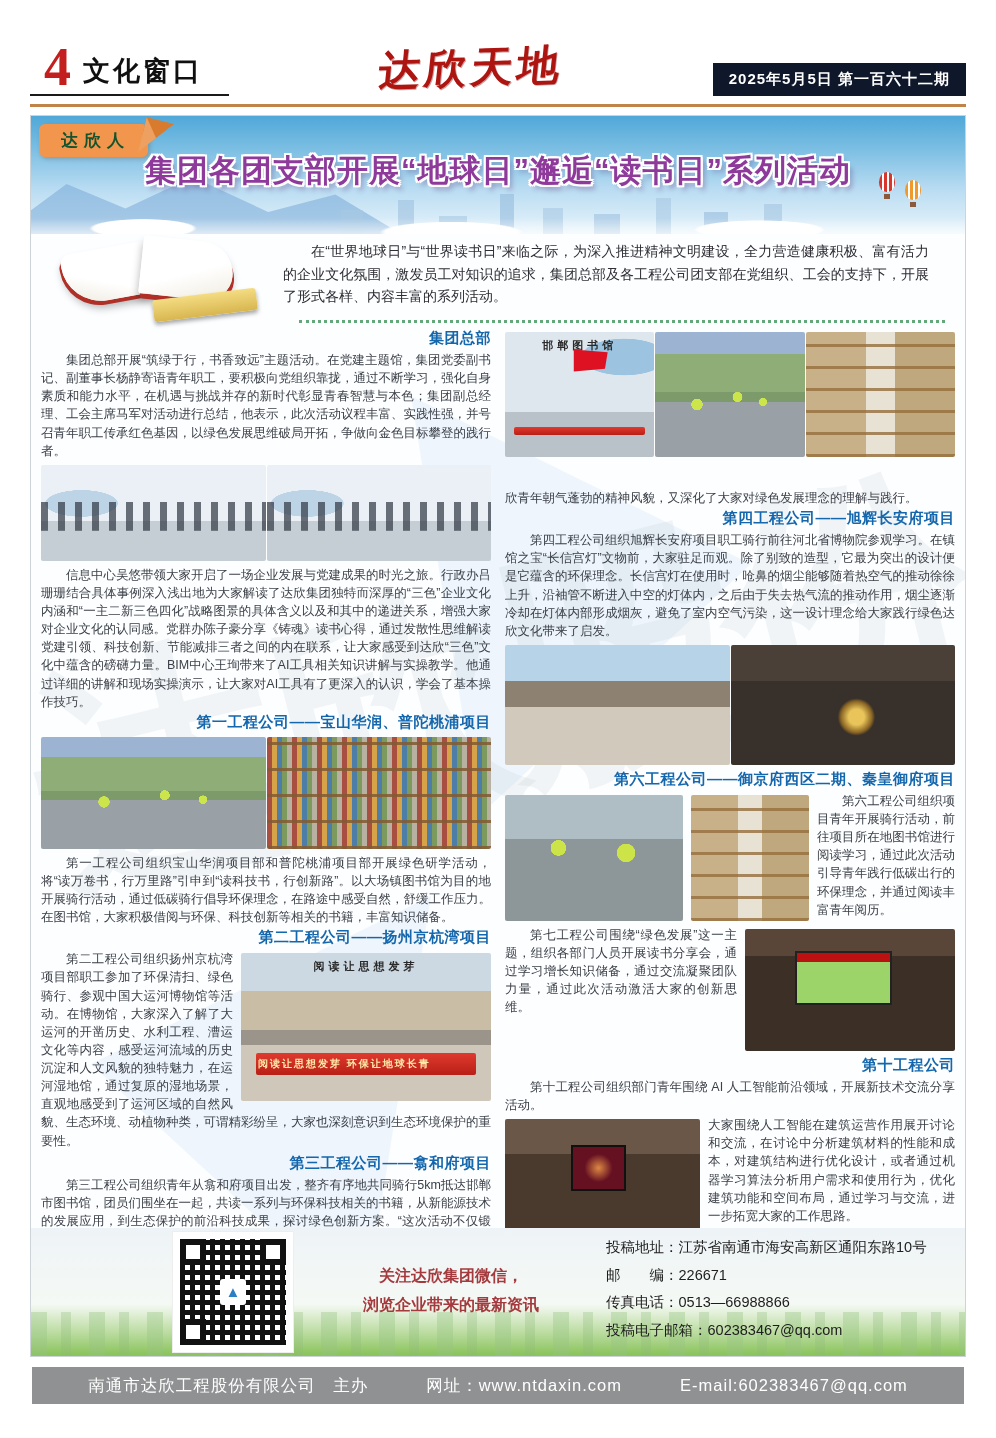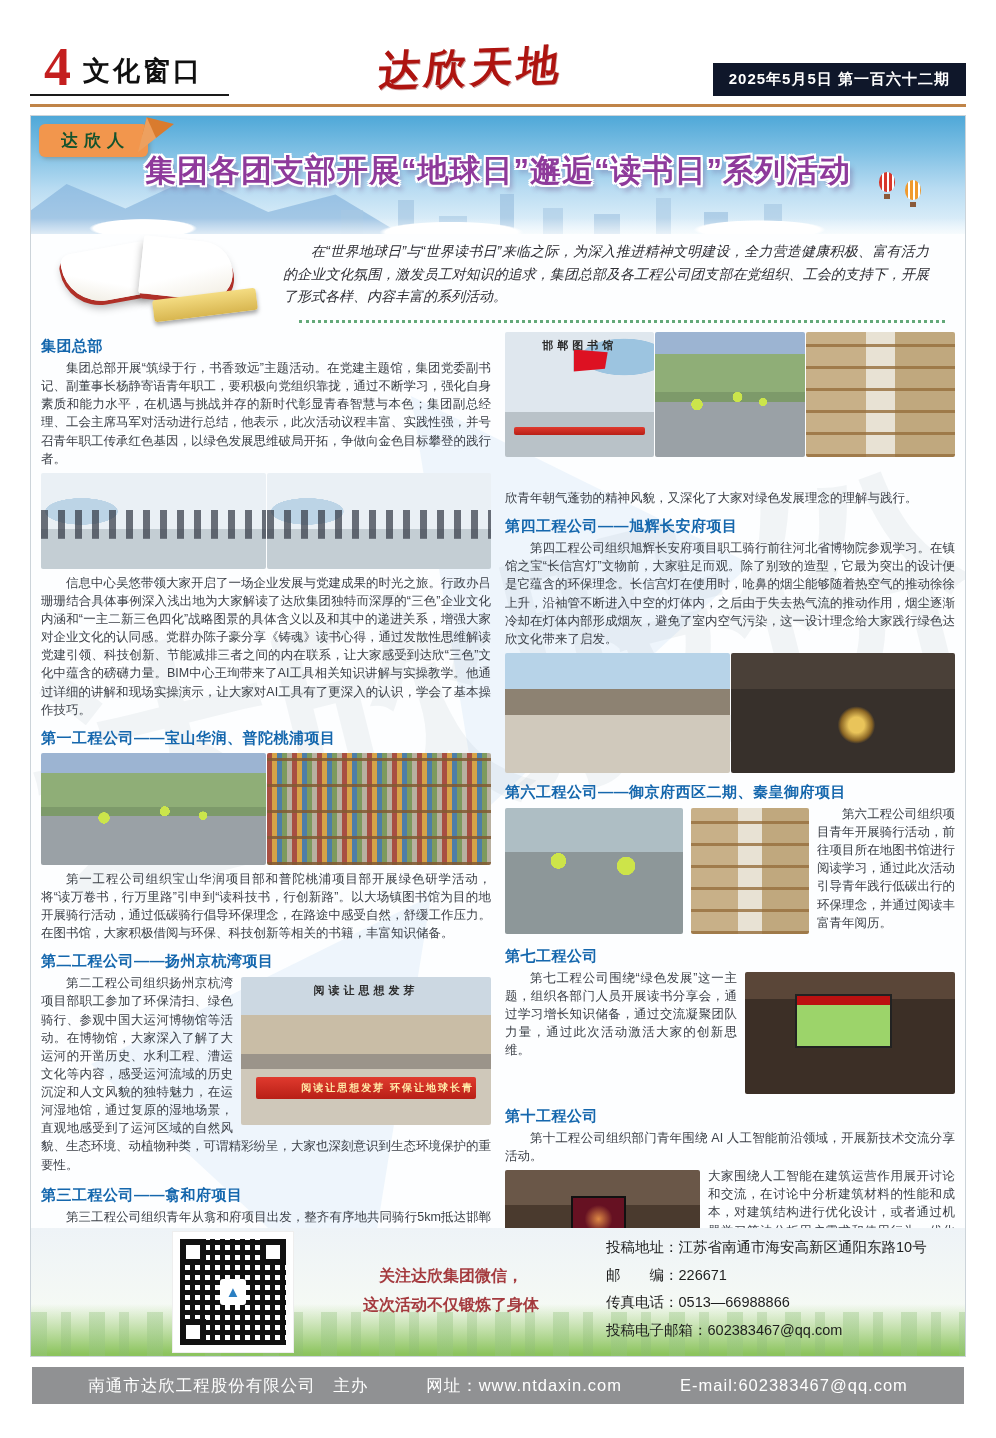--- a/index.html
+++ b/index.html
@@ -94,7 +94,7 @@
         background:linear-gradient(180deg,#f4dc82,#d8b650); transform:rotate(-7deg);
         border-radius:3px; box-shadow:0 3px 4px rgba(0,0,0,.35); }
   .intro-text { font-size:14px; line-height:1.62; color:#2e2e34; text-align:justify;
-                text-indent:2em; margin:2px 18px 0 0;font-style:italic; }
+                text-indent:2em; margin:2px 18px 0 0; }
   .green-rule { border-bottom:3px dotted #63a878; margin:4px 20px 2px 268px; }
 
   

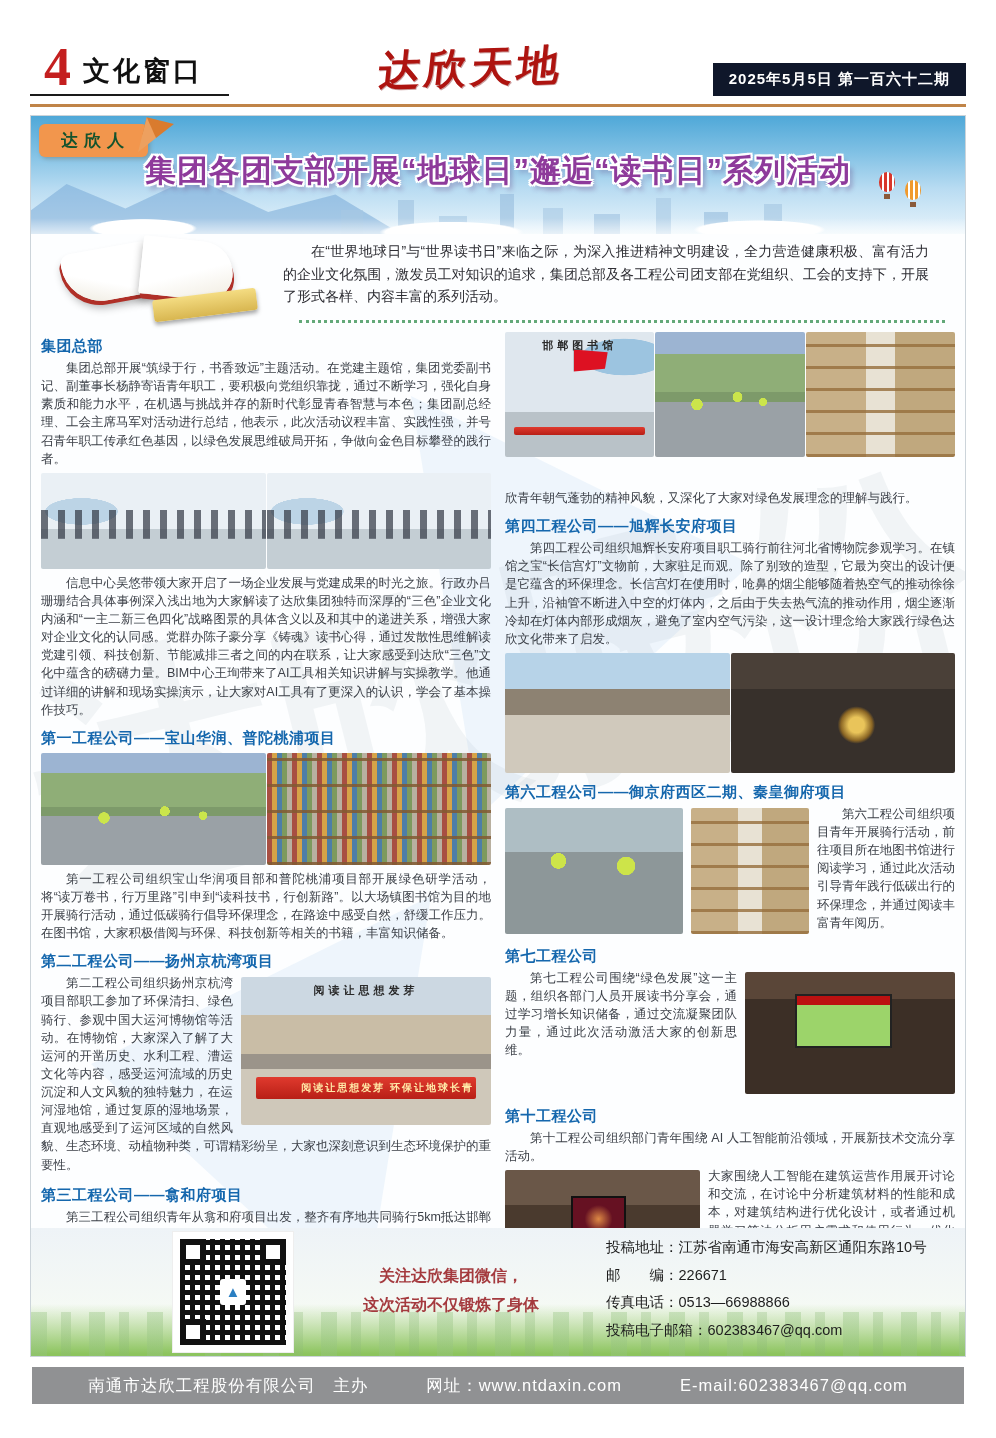--- a/index.html
+++ b/index.html
@@ -100,8 +100,8 @@
   
   .cols { flex:1; display:flex; gap:14px; padding:2px 10px 0 10px; overflow:hidden; z-index:1; }
   .col { width:50%; overflow:hidden; }
-  .sec { color:#1567ad; font-size:15px; font-weight:bold; text-align:left;
-         margin:10px 0 3px 0; letter-spacing:.5px; }
+  .sec { color:#1567ad; font-size:15px; font-weight:bold; text-align:right;
+         margin:2px 0 3px 0; letter-spacing:.5px; }
   .body-p { font-size:12.5px; line-height:1.45; color:#3c4048; text-align:justify;
             text-indent:2em; margin:2px 0; }
 

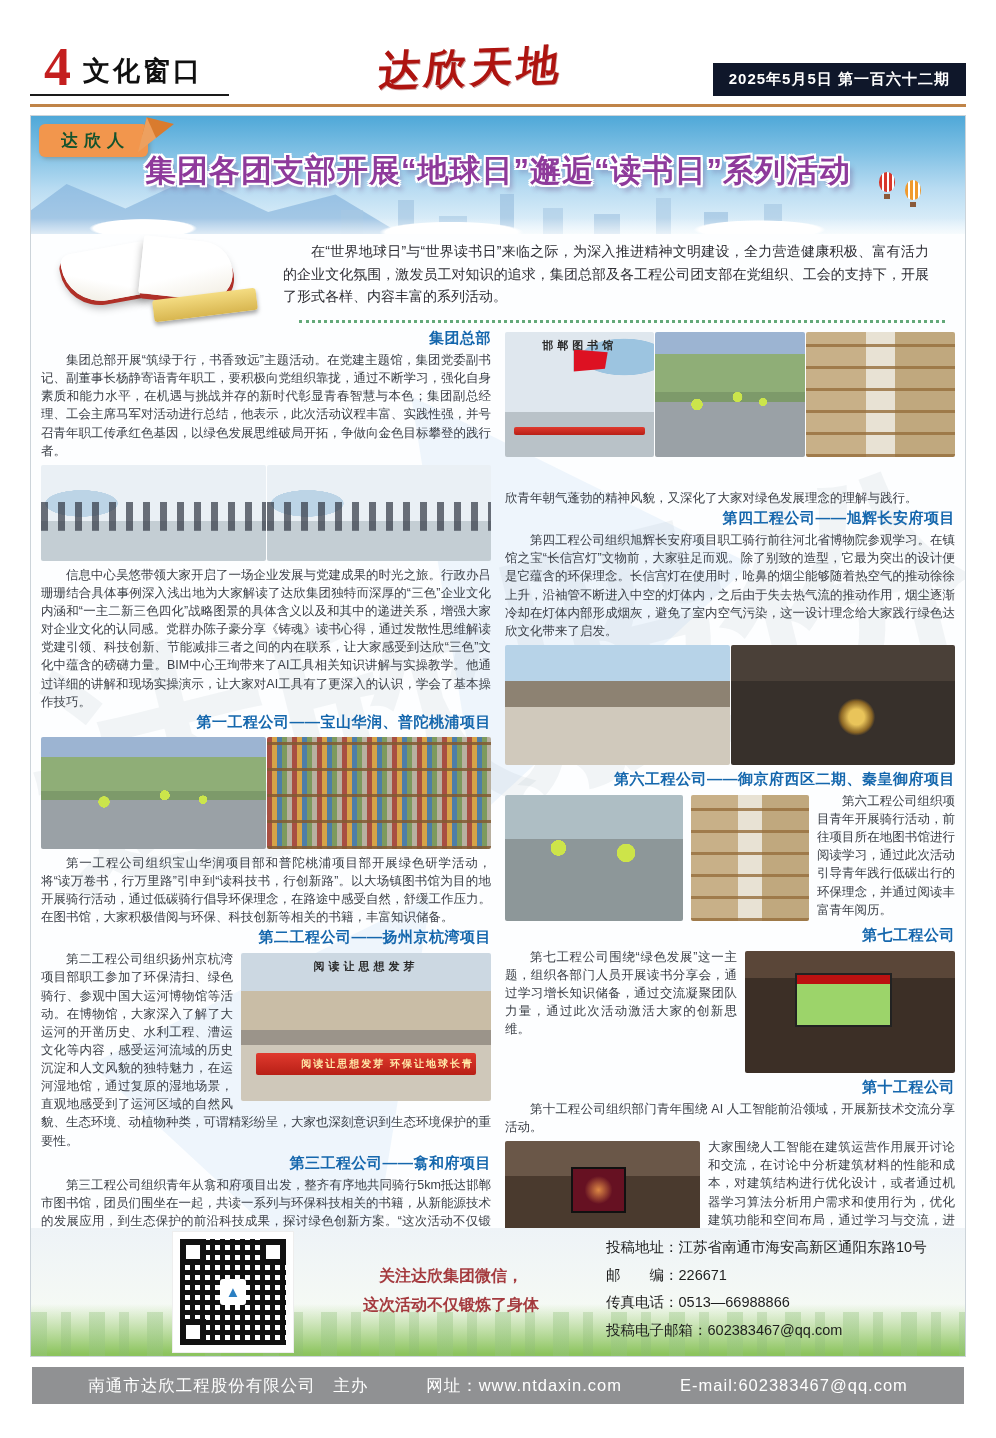--- a/index.html
+++ b/index.html
@@ -284,7 +284,6 @@
         <p class="body-p">第六工程公司组织项目青年开展骑行活动，前往项目所在地图书馆进行阅读学习，通过此次活动引导青年践行低碳出行的环保理念，并通过阅读丰富青年阅历。</p>
       </div>
 
-      <h3 class="sec">第七工程公司</h3>
       <div class="wrap-sec">
         <div class="ph ph-meet fl-r w210" style="height:122px;">
           <span class="screen"></span>

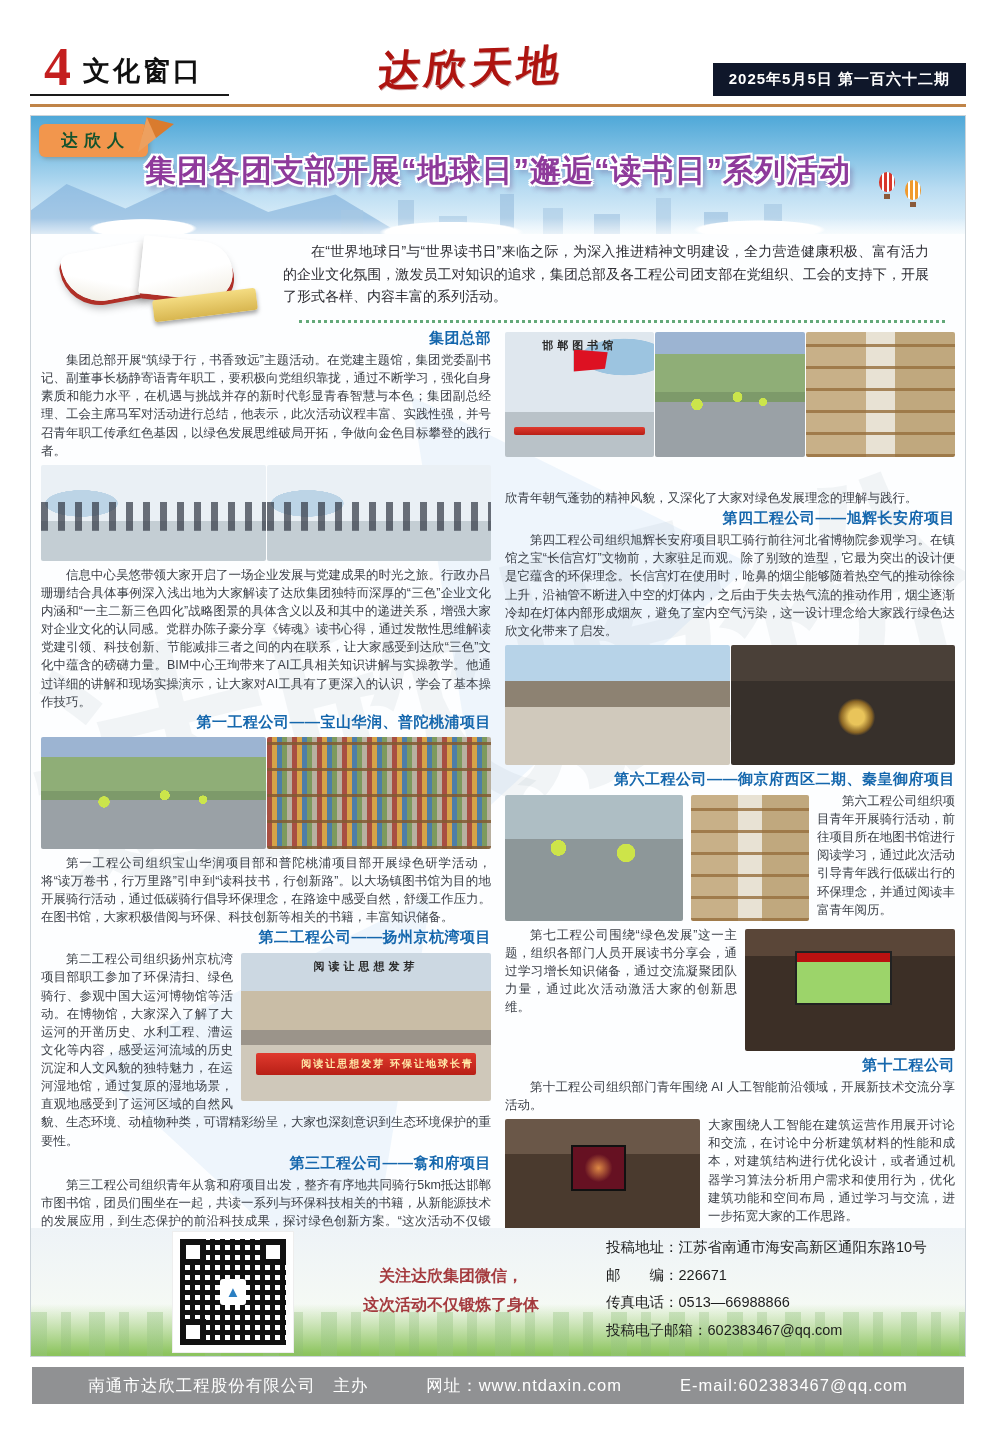--- a/index.html
+++ b/index.html
@@ -147,7 +147,7 @@
       font-size:11px; font-weight:bold; color:#2a2a2a; letter-spacing:4px; }
   .ph .red-banner { position:absolute; left:6%; right:6%; bottom:18%;
       background:linear-gradient(180deg,#e03a2e,#b81f16); color:#ffe9a8;
-      font-size:10px; font-weight:bold; text-align:right; letter-spacing:2px;
+      font-size:10px; font-weight:bold; text-align:left; letter-spacing:2px;
       padding:4px 2px; border-radius:2px; white-space:nowrap; overflow:hidden; }
   .ph .flag { position:absolute; left:46%; top:14%; width:34px; height:22px;
       background:#d12; clip-path:polygon(0 0,100% 12%,92% 88%,0 100%); }

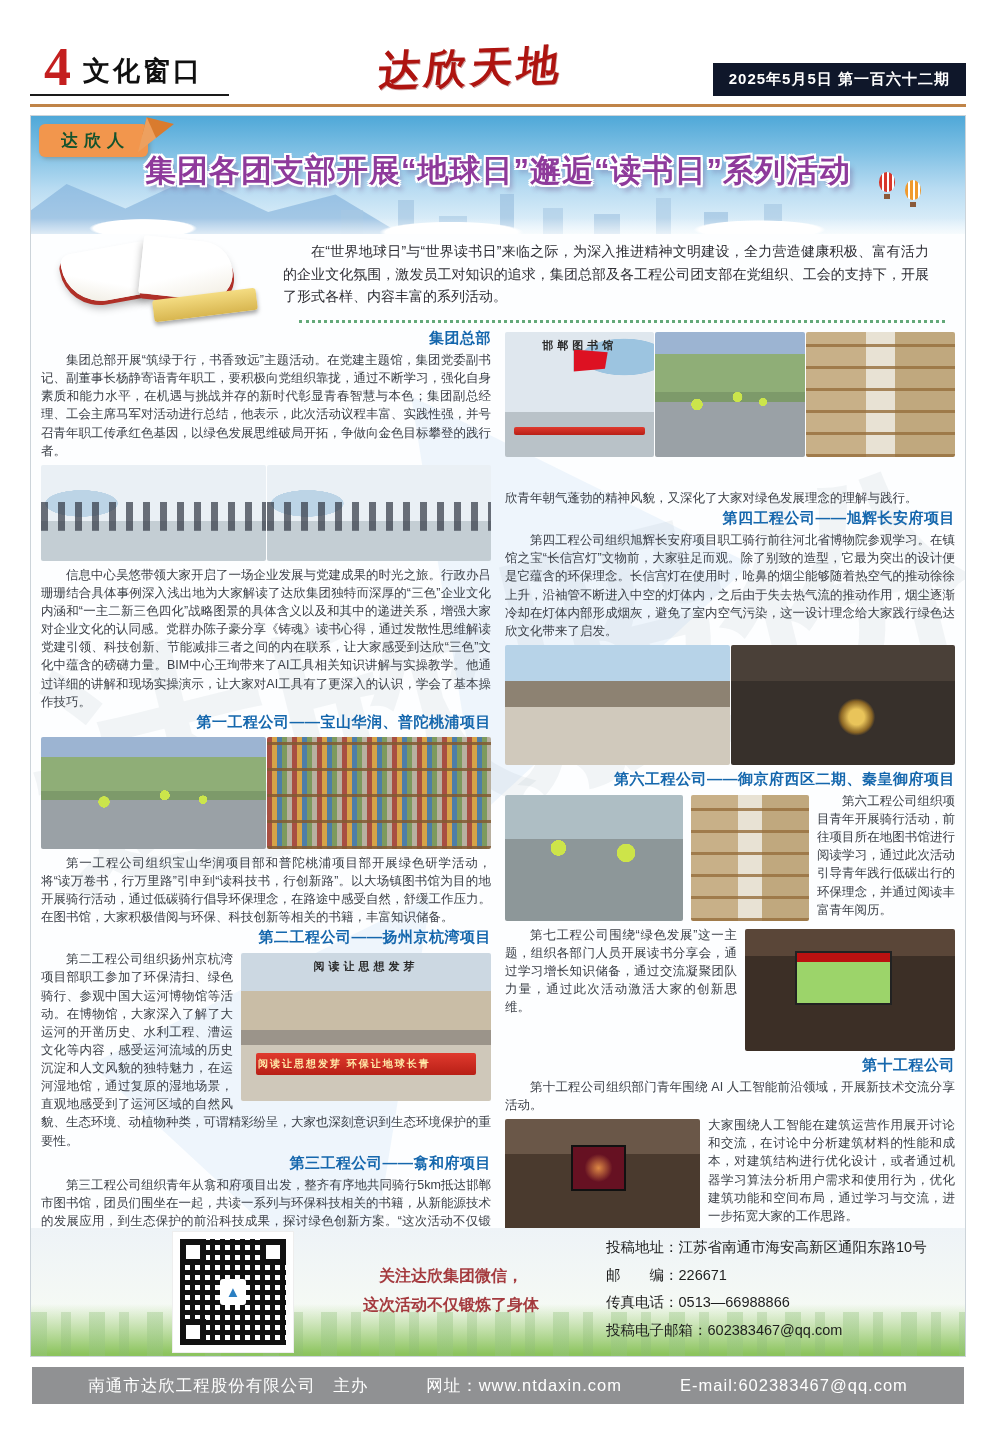--- a/index.html
+++ b/index.html
@@ -315,7 +315,7 @@
     </div>
     <div class="wechat-note">
       <div>关注达欣集团微信，</div>
-      <div>这次活动不仅锻炼了身体</div>
+      <div>浏览企业带来的最新资讯</div>
     </div>
     <div class="contact">
       <div>投稿地址：江苏省南通市海安高新区通阳东路10号</div>

